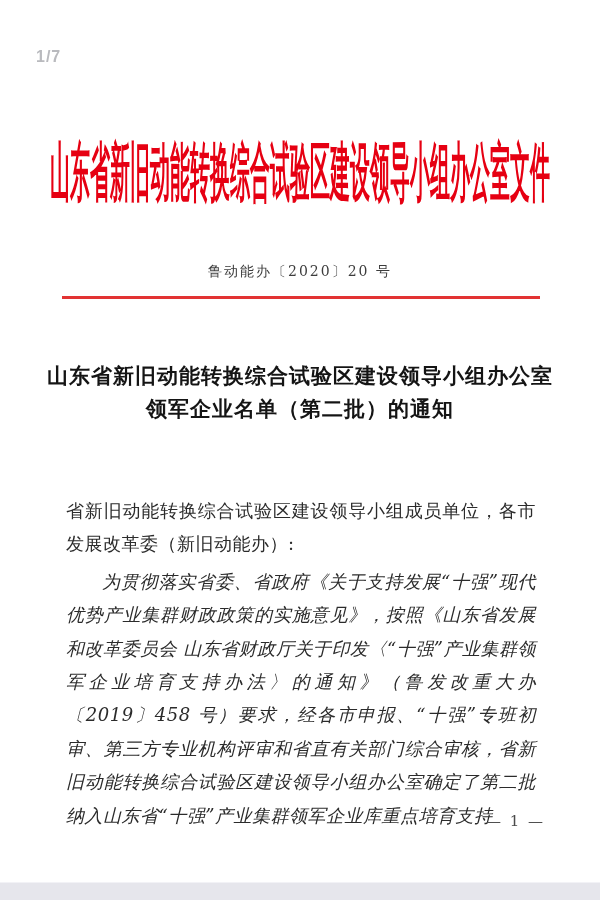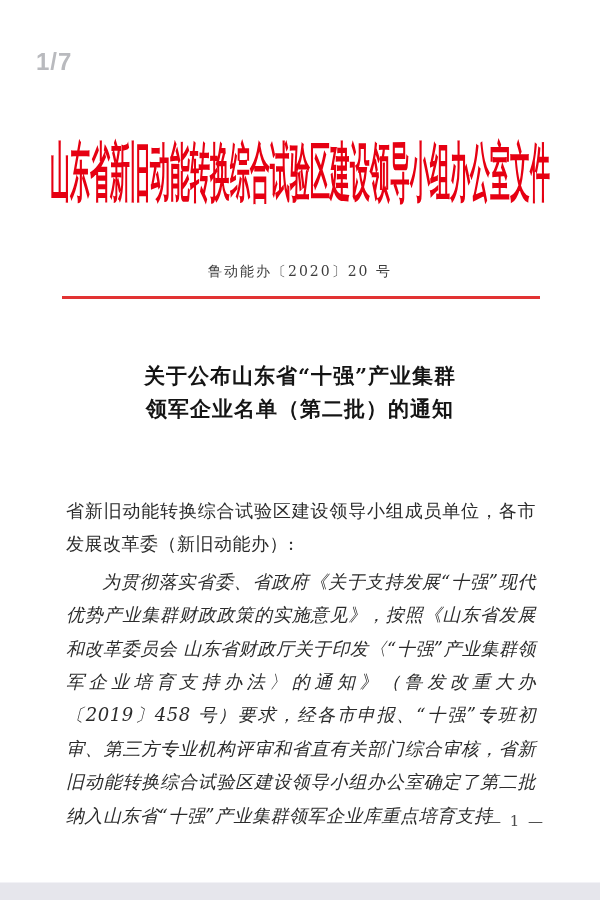--- a/index.html
+++ b/index.html
@@ -23,7 +23,7 @@
     top: 48px;
     font-family: "Liberation Sans", "DejaVu Sans", sans-serif;
     font-weight: bold;
-    font-size: 24px;
+    font-size: 16px;
     color: var(--muted_gray, #b9babe);
     letter-spacing: 1px;
   }

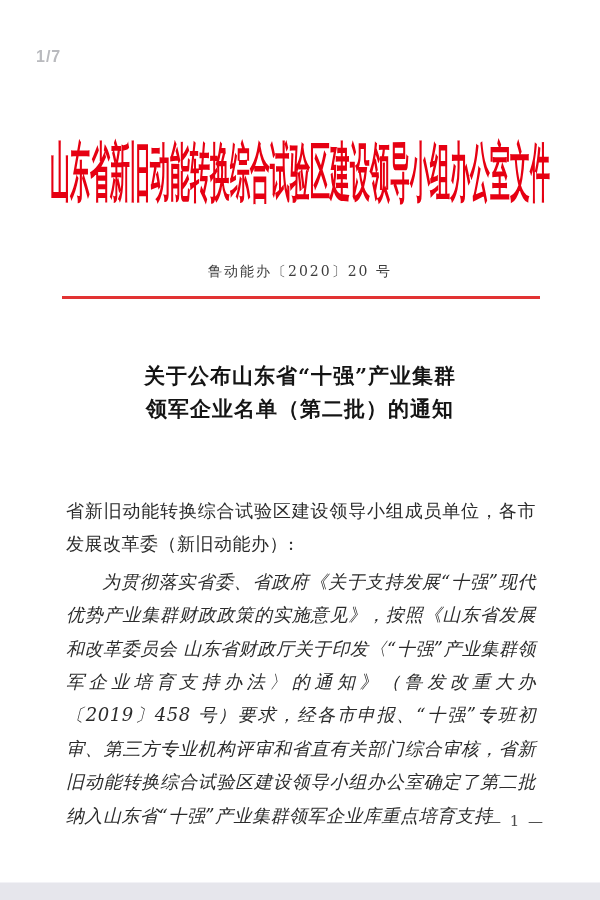--- a/index.html
+++ b/index.html
@@ -119,6 +119,7 @@
   <div class="red-rule"></div>
 
   <div class="doc-title">
+    <div>山东省新旧动能转换综合试验区建设领导小组办公室</div>
     <div>关于公布山东省“十强”产业集群</div>
     <div>领军企业名单（第二批）的通知</div>
   </div>

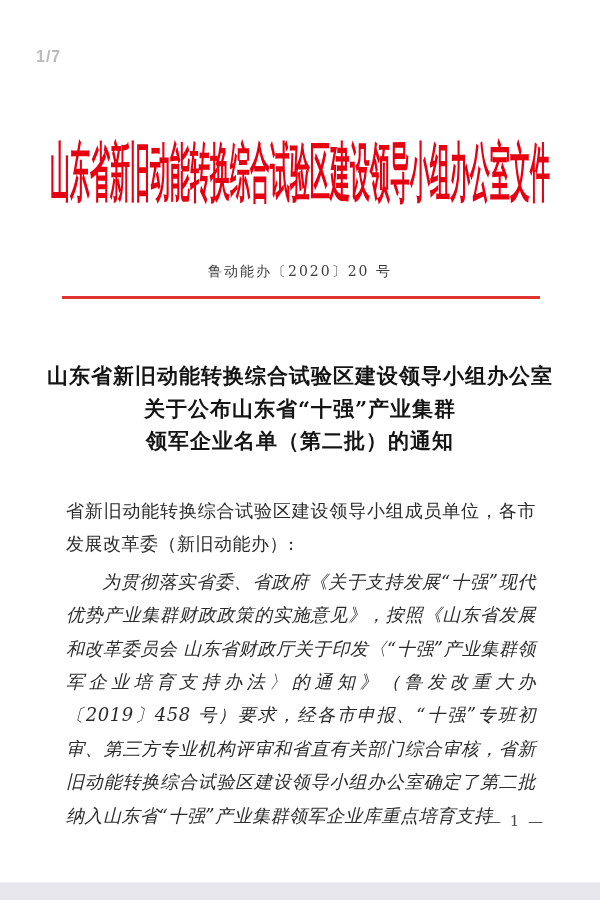--- a/index.html
+++ b/index.html
@@ -120,7 +120,6 @@
 
   <div class="doc-title">
     <div>山东省新旧动能转换综合试验区建设领导小组办公室</div>
-    <div>关于公布山东省“十强”产业集群</div>
     <div>领军企业名单（第二批）的通知</div>
   </div>
 

